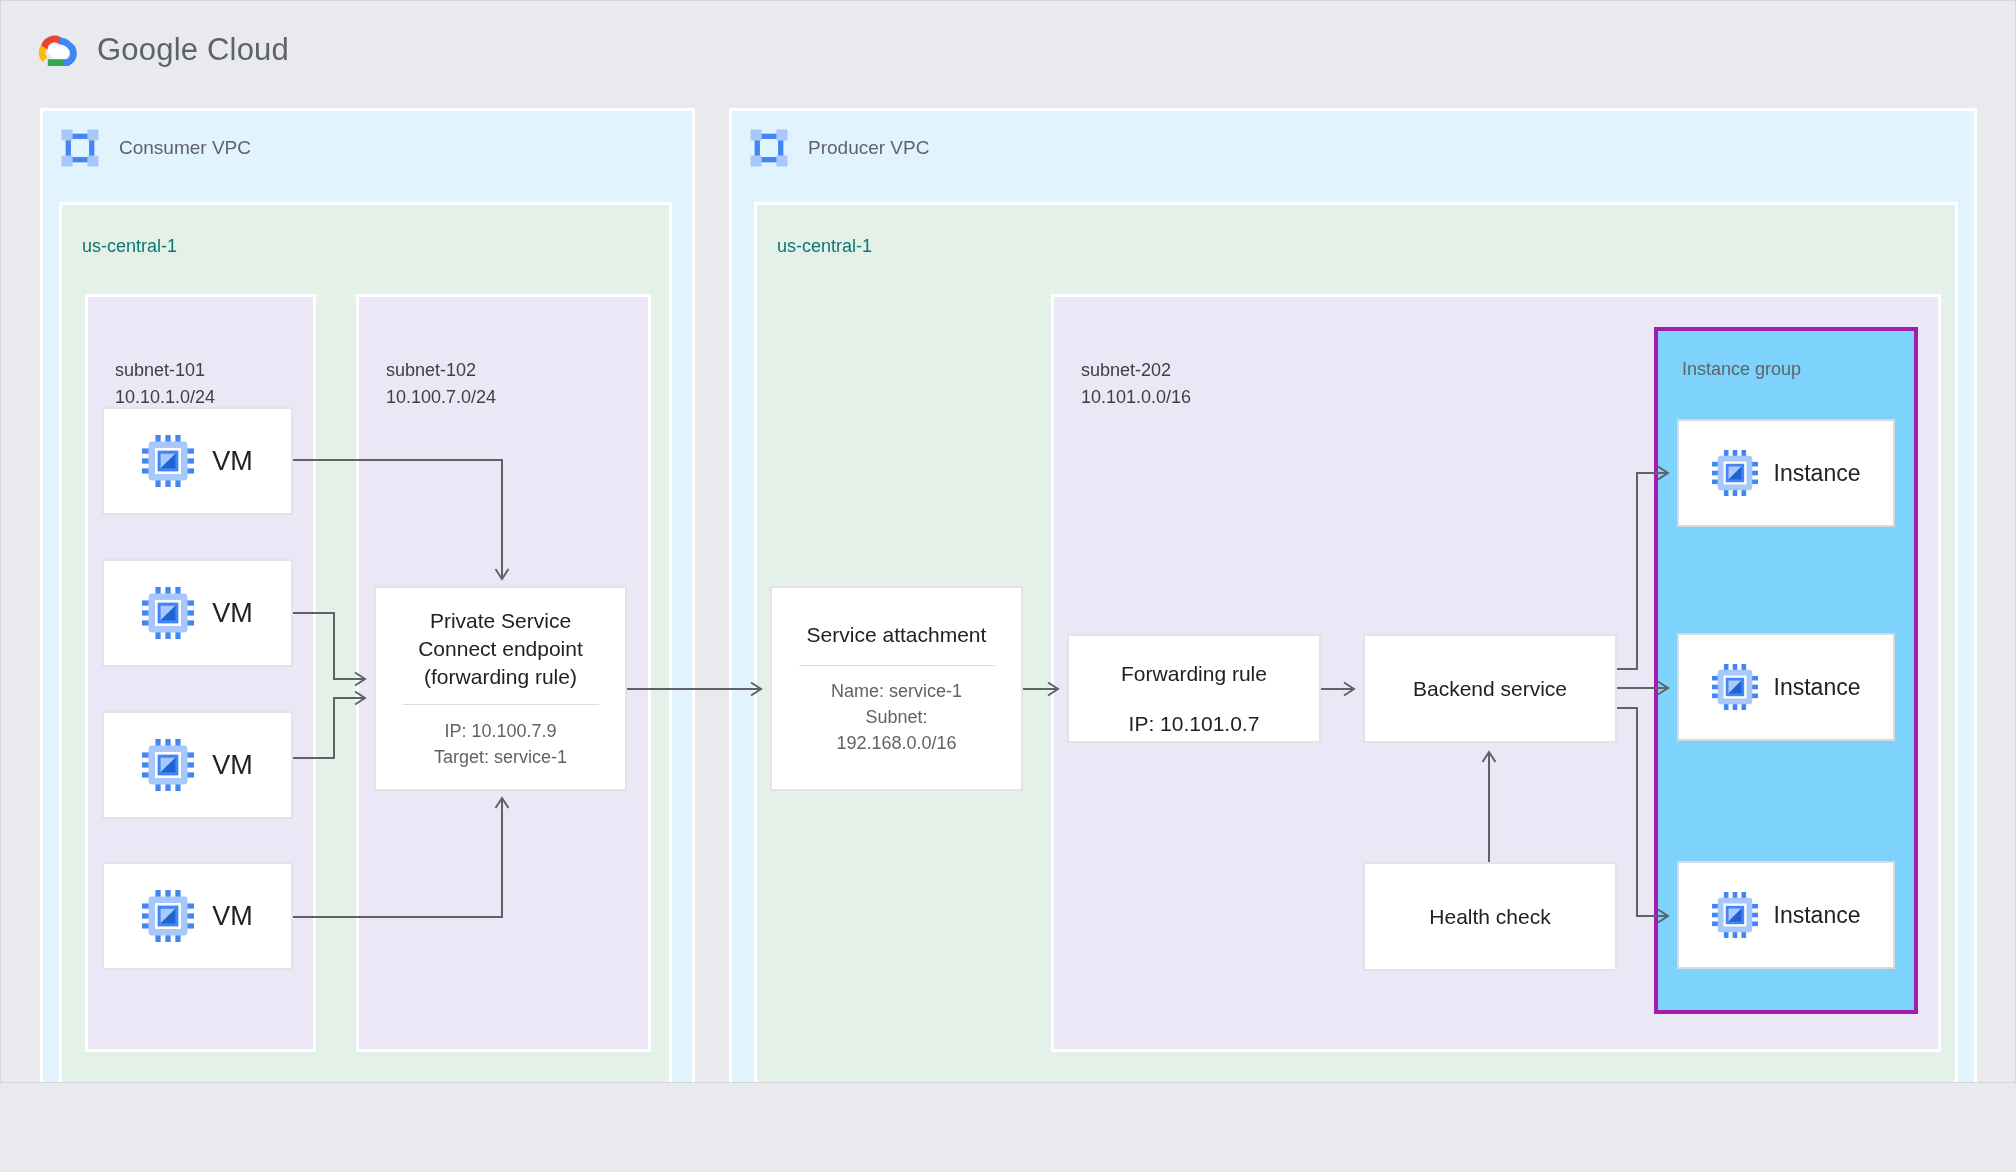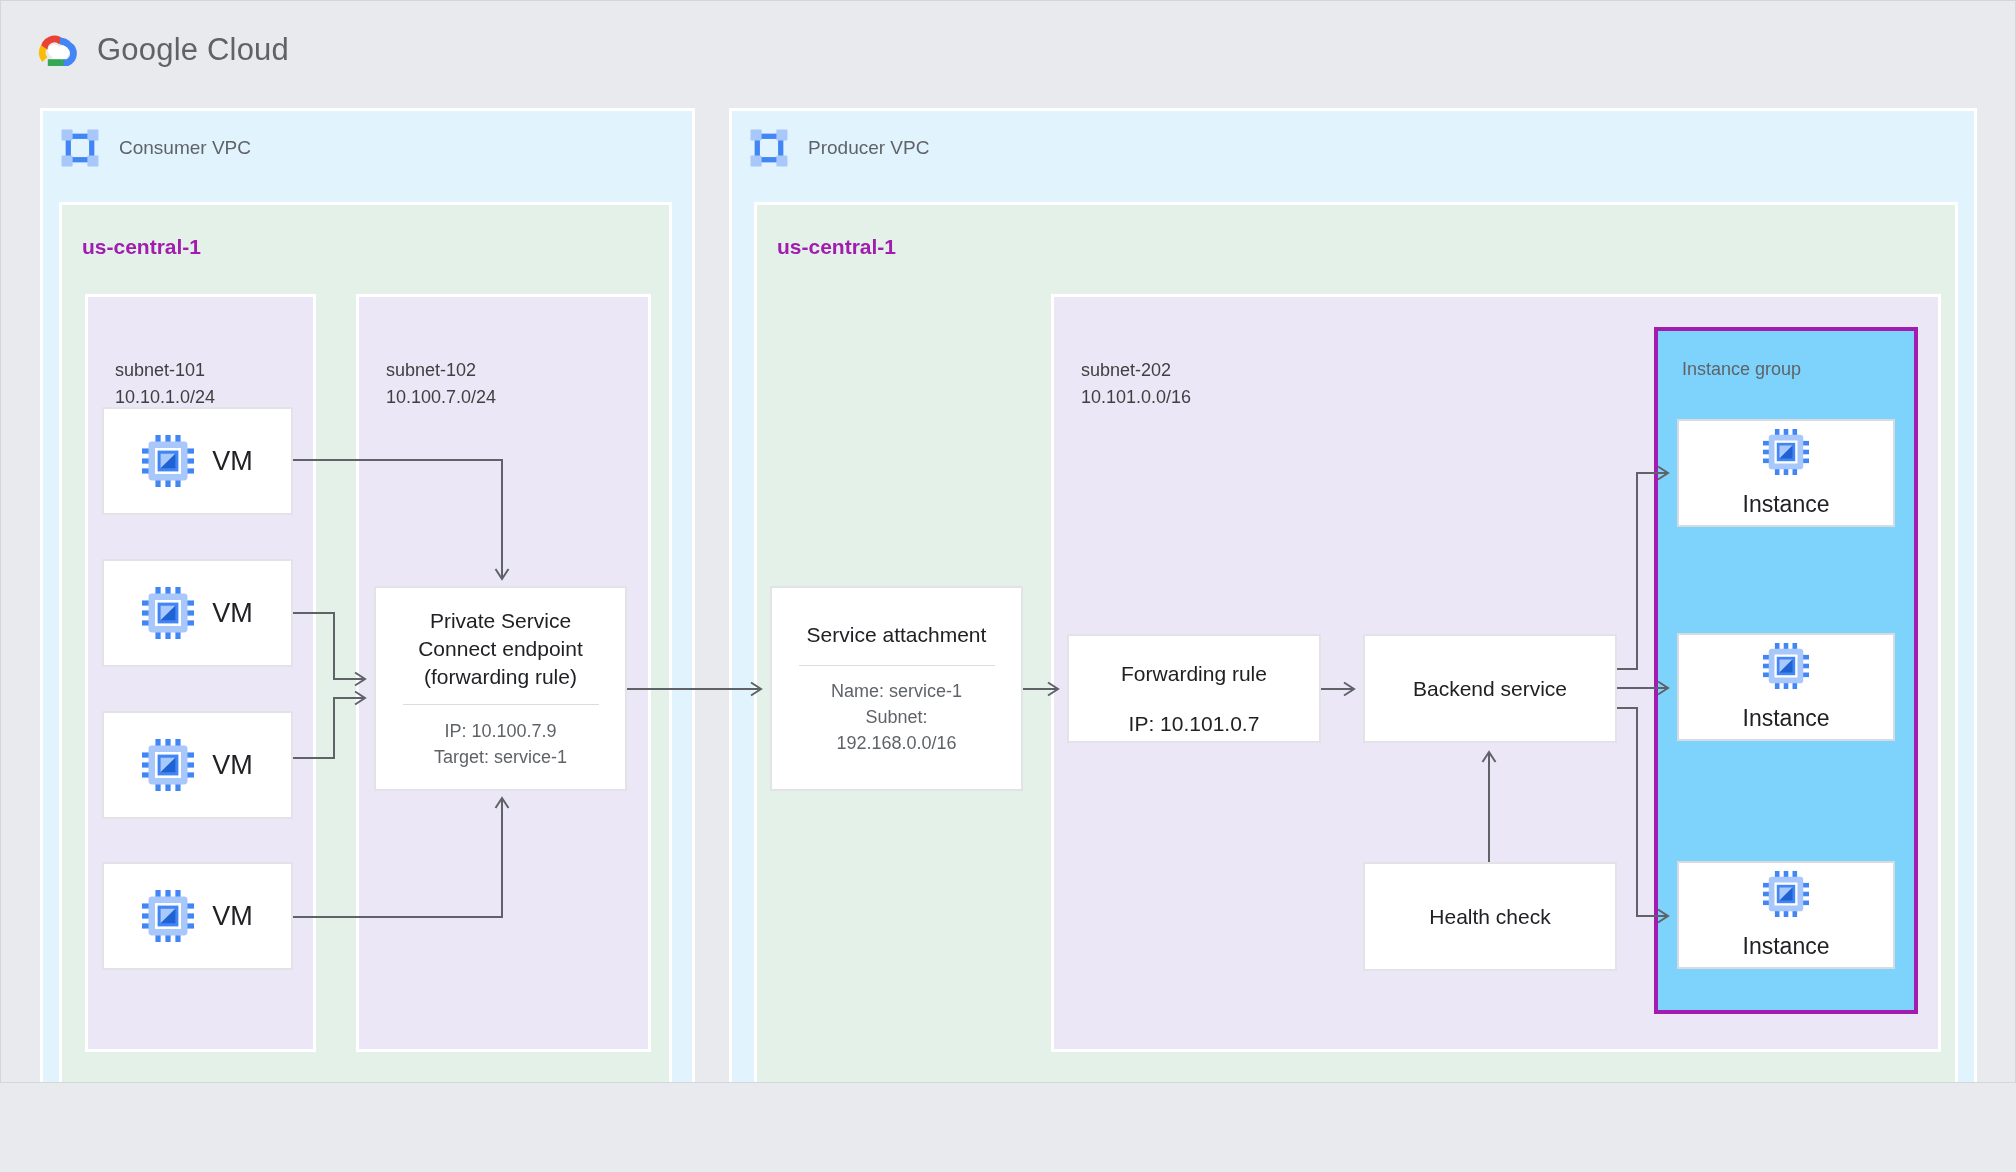--- a/index.html
+++ b/index.html
@@ -18,7 +18,7 @@
   .subnet{background:#ece7f6;border:3px solid #ffffff;}
   .vpc-head{position:absolute;left:18px;top:18px;display:flex;align-items:center;gap:20px;}
   .vpc-label{font-size:19px;color:#5f6368;}
-  .zone-label{position:absolute;left:20px;top:28px;font-size:21px;color:#a21caf;line-height:27px;white-space:pre-line;font-weight:bold;}
+  .zone-label{position:absolute;left:20px;top:28px;font-size:18px;color:#0f766e;line-height:27px;white-space:pre-line;}
   .subnet-label{position:absolute;left:27px;top:24px;font-size:18px;color:#404040;line-height:27px;margin-top:36px;}
   
   .node{background:#ffffff;border:2px solid #e1e3e6;display:flex;flex-direction:column;

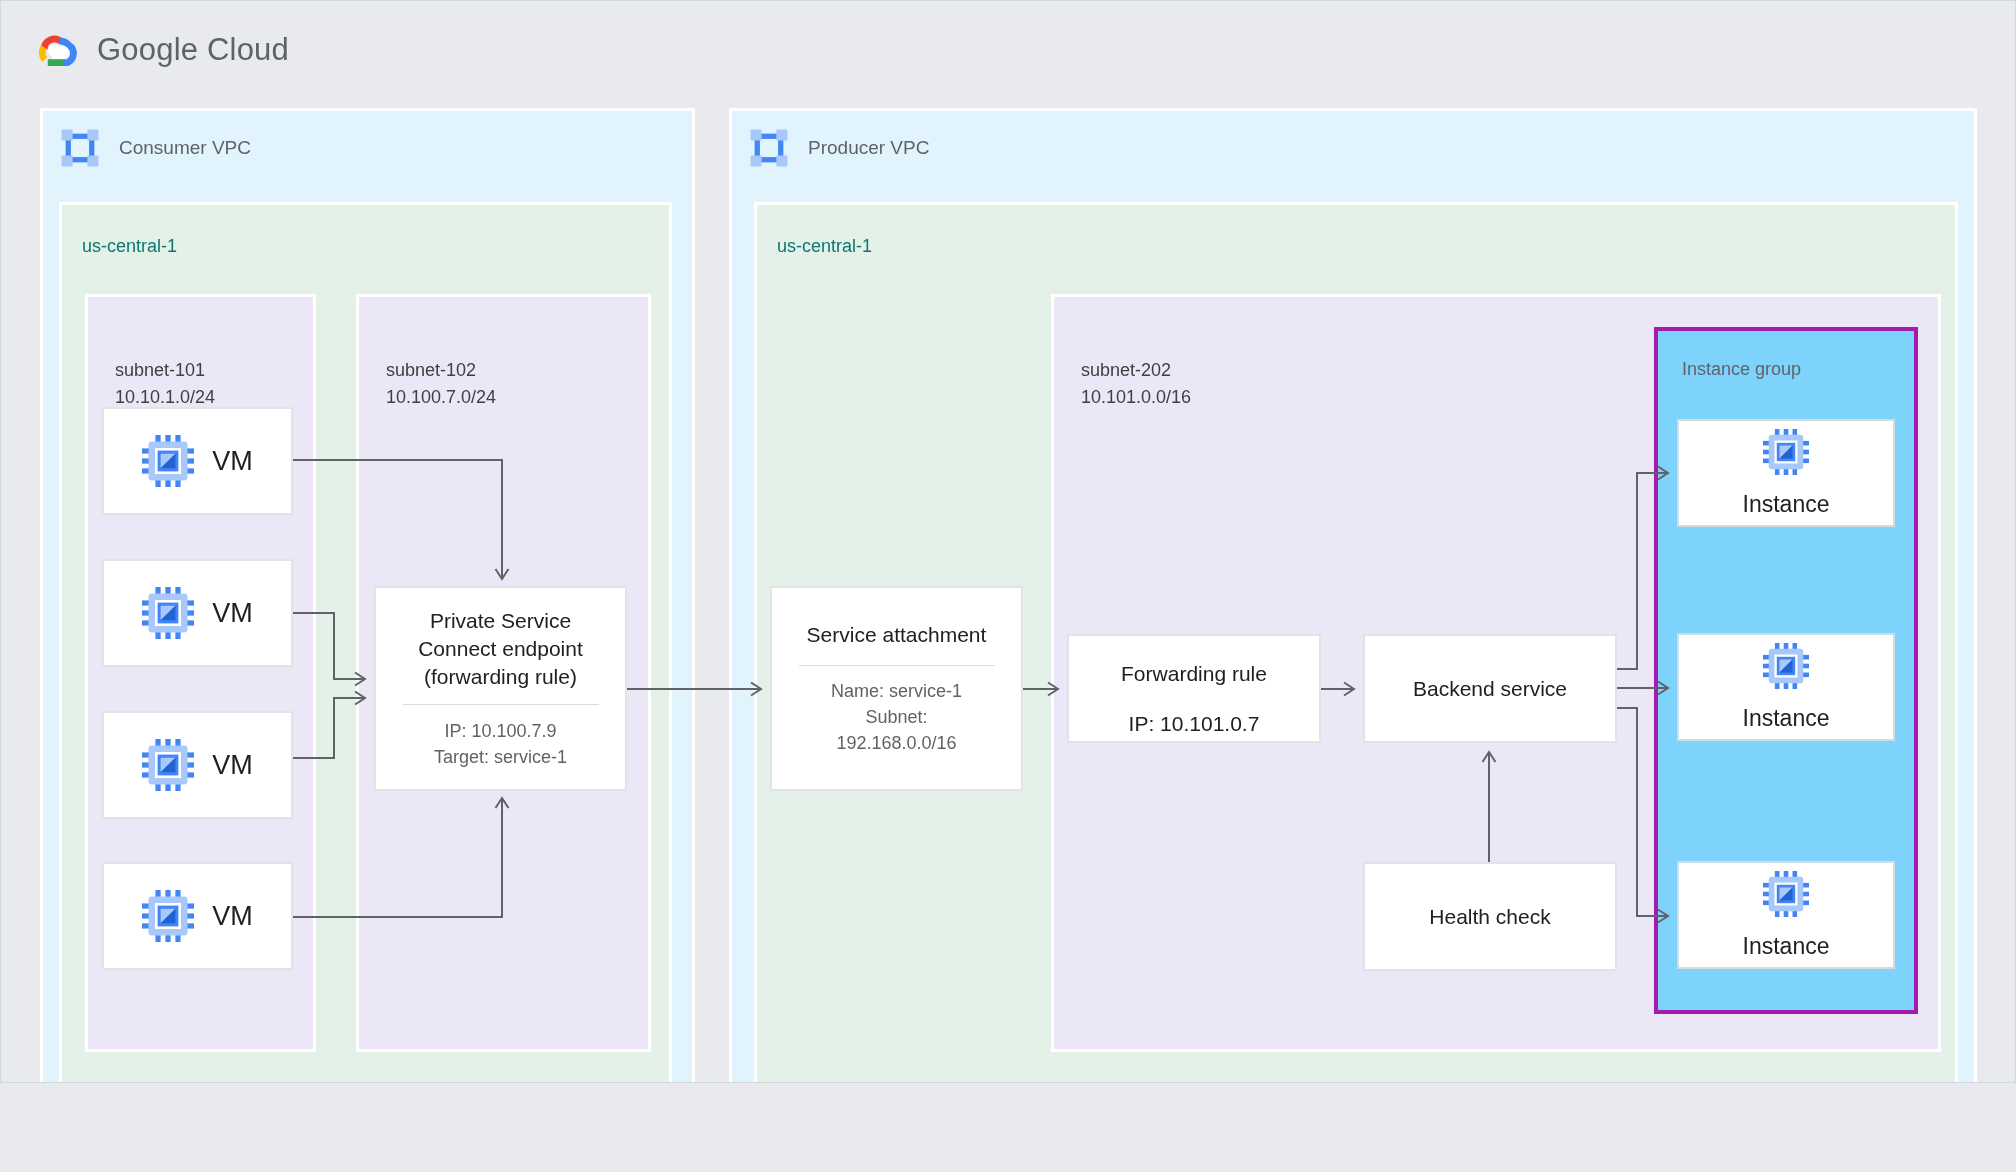--- a/index.html
+++ b/index.html
@@ -28,7 +28,7 @@
   .divider{width:78%;height:0;border-top:1px solid #dadce0;margin:13px auto;}
   .vm-node{flex-direction:row;gap:18px;}
   .vm-label{font-size:27px;color:#202124;text-align:right;}
-  .inst-node{flex-direction:column;gap:16px;border:2px solid #d7dade;}
+  .inst-node{flex-direction:row;gap:16px;border:2px solid #d7dade;}
   .inst-label{font-size:23px;color:#202124;}
   .group{background:#7dd3fc;border:4px solid #a21caf;}
   .group-label{position:absolute;left:24px;top:28px;font-size:18px;color:#5f6368;}

